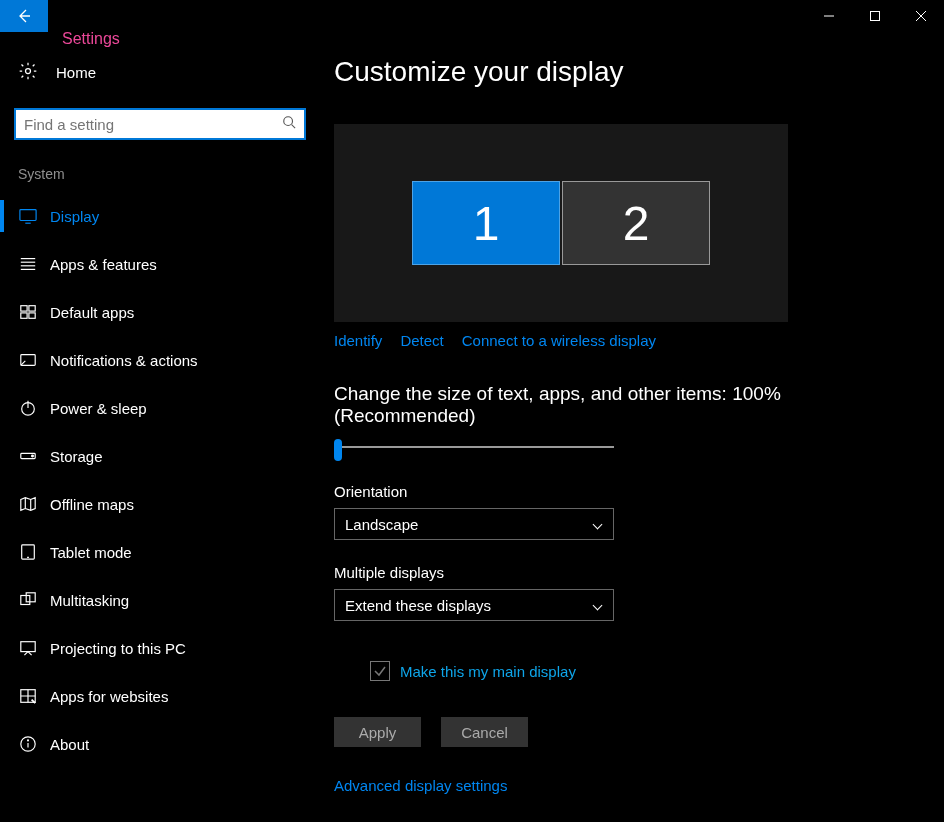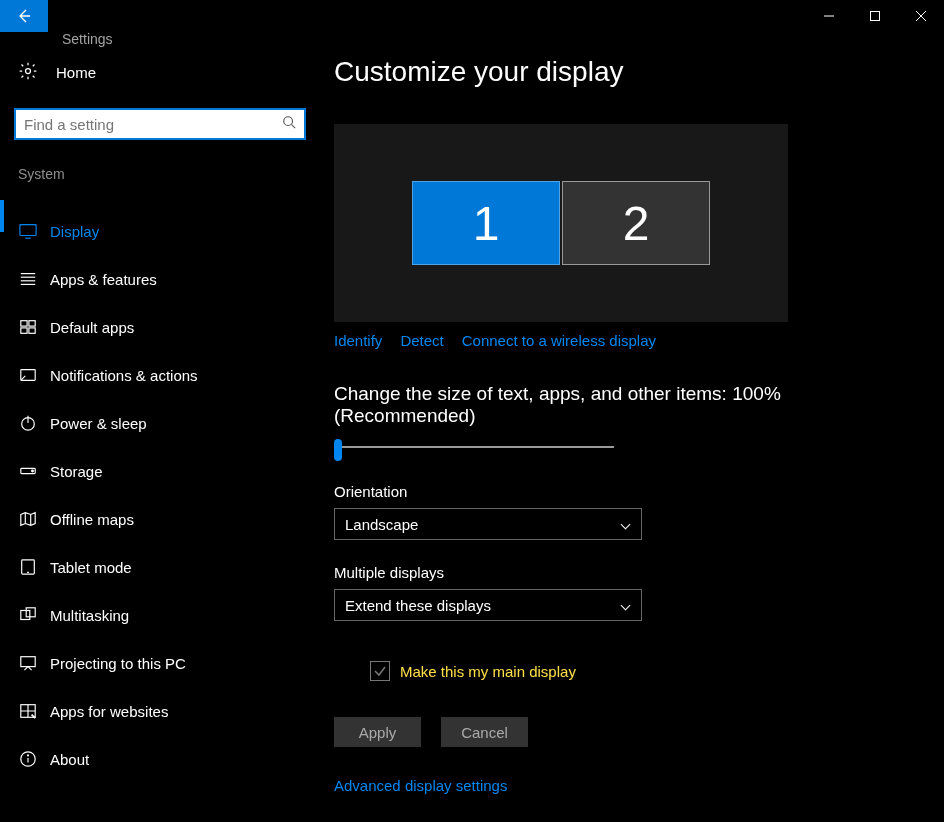--- a/index.html
+++ b/index.html
@@ -6,7 +6,7 @@
   body { width: 944px; height: 822px; background: #000; color: #fff; overflow: hidden; }
   .titlebar { height: 32px; display: flex; align-items: center; background: #000; }
   .back-btn { width: 48px; height: 32px; background: #0078d7; display: flex; align-items: center; justify-content: center; cursor: pointer; }
-  .title-text { margin-left: 14px; font-size: 14px; color: #a3a3a3; margin-top: 46px; }
+  .title-text { margin-left: 14px; font-size: 16px; color: #ec4899; margin-top: 46px; }
   .window-controls { margin-left: auto; display: flex; }
   .window-btn { width: 46px; height: 32px; display: flex; align-items: center; justify-content: center; cursor: pointer; }
   .window-btn svg { display:block; }

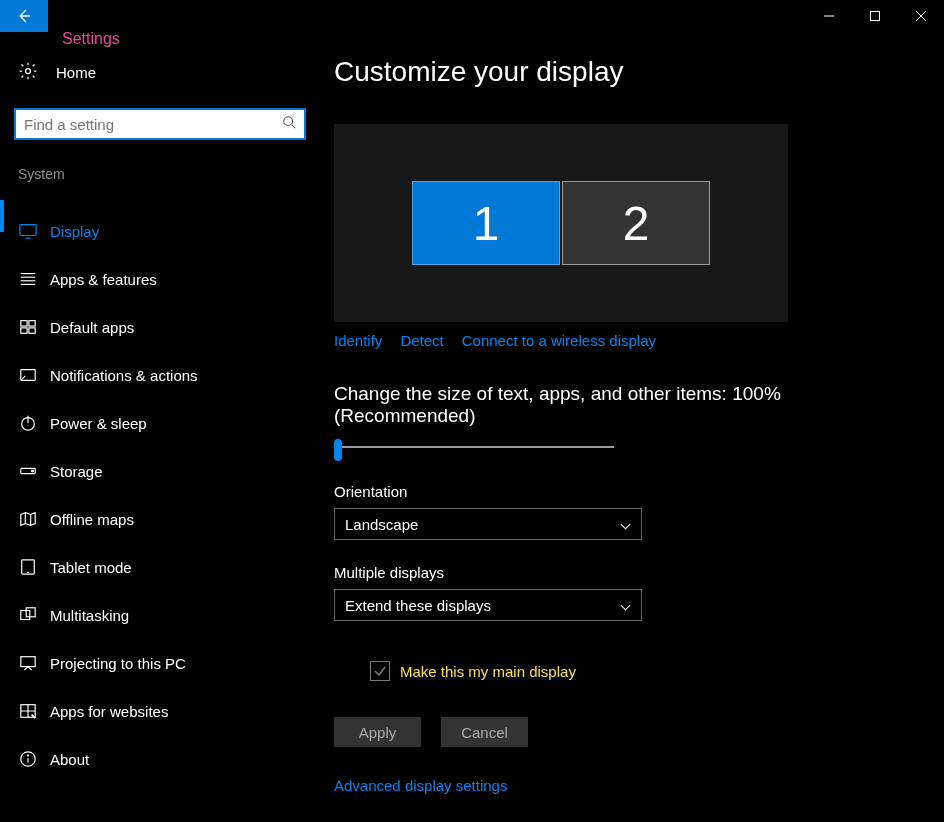--- a/index.html
+++ b/index.html
@@ -21,7 +21,7 @@
   .search-box .sicon { color:#444; }
   .group-label { padding: 26px 0 10px 18px; color: #8f8f8f; font-size: 14px; }
   .nav { list-style:none; }
-  .nav li { display:flex; align-items:flex-end; height:48px; padding-left:18px; cursor:pointer; font-size:15px; position:relative; }
+  .nav li { display:flex; align-items:center; height:48px; padding-left:18px; cursor:pointer; font-size:15px; position:relative; }
   .nav li .icon-slot { width: 20px; display:flex; align-items:center; justify-content:center; margin-right: 12px; }
   .nav li.active { color:#0086f0; }
   .nav li.active::before { content:""; position:absolute; left:0; top:8px; bottom:8px; width:4px; background:#0086f0; }

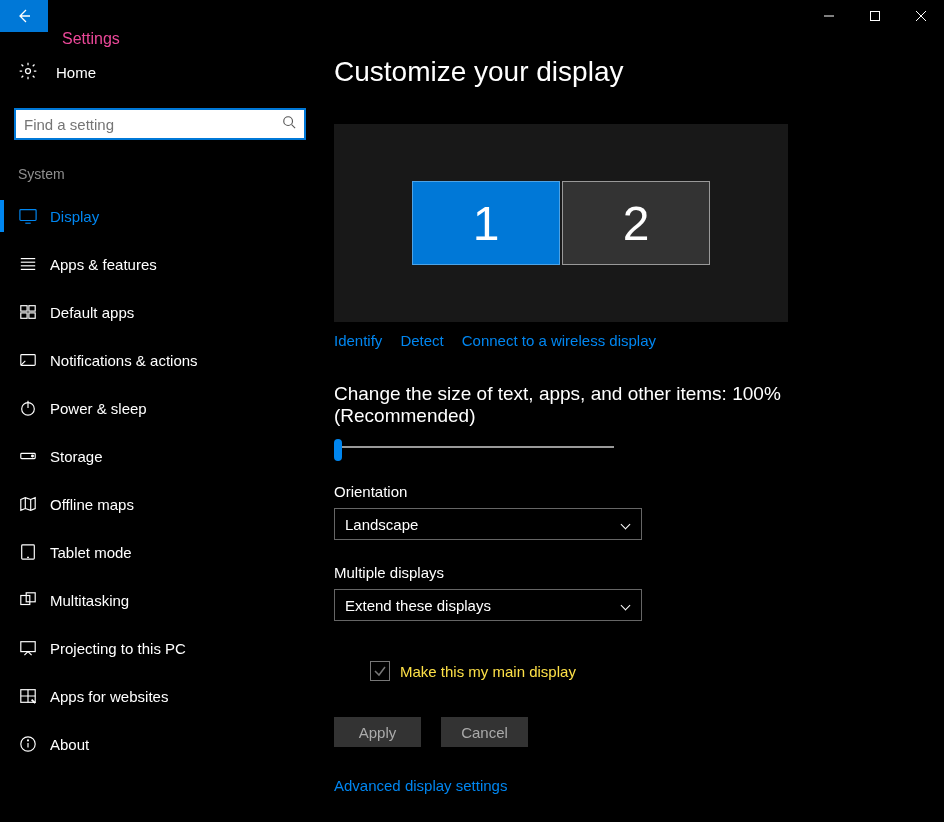--- a/index.html
+++ b/index.html
@@ -38,7 +38,7 @@
   .slider-track { position:absolute; top:11px; left:0; right:0; height:2px; background:#999; }
   .slider-thumb { position:absolute; top:4px; left:0; width:8px; height:22px; background:#0086f0; border-radius:4px; cursor:pointer; }
   .section-label { margin-top: 24px; font-size:15px; margin-bottom:8px; }
-  .select-box { width:308px; height:32px; border:1px solid #666; background:transparent; display:flex; align-items:center; justify-content:space-between; padding:0 10px; font-size:15px; cursor:pointer; }
+  .select-box { width:280px; height:32px; border:1px solid #666; background:transparent; display:flex; align-items:center; justify-content:space-between; padding:0 10px; font-size:15px; cursor:pointer; }
   .chev { border:solid #fff; border-width:0 1px 1px 0; display:inline-block; padding:3px; transform:rotate(45deg); margin-right:2px;}
   .checkbox-row { margin-top: 40px; display:flex; align-items:center; color:#fde047; font-size:15px; cursor:default;padding-left:36px; }
   .checkbox { width:20px; height:20px; border:1px solid #777; margin-right:10px; display:flex; align-items:center; justify-content:center; }

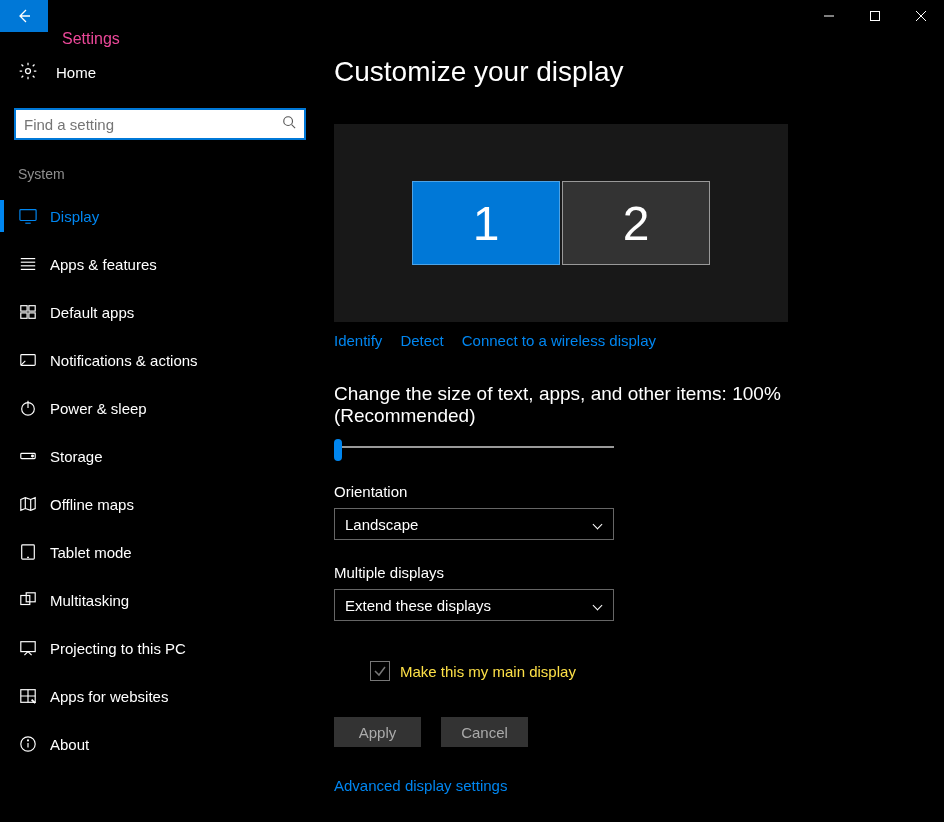--- a/index.html
+++ b/index.html
@@ -40,7 +40,7 @@
   .section-label { margin-top: 24px; font-size:15px; margin-bottom:8px; }
   .select-box { width:280px; height:32px; border:1px solid #666; background:transparent; display:flex; align-items:center; justify-content:space-between; padding:0 10px; font-size:15px; cursor:pointer; }
   .chev { border:solid #fff; border-width:0 1px 1px 0; display:inline-block; padding:3px; transform:rotate(45deg); margin-right:2px;}
-  .checkbox-row { margin-top: 40px; display:flex; align-items:center; color:#fde047; font-size:15px; cursor:default;padding-left:36px; }
+  .checkbox-row { margin-top: 40px; display:flex; align-items:center; color:#0ea5e9; font-size:15px; cursor:default;padding-left:36px; }
   .checkbox { width:20px; height:20px; border:1px solid #777; margin-right:10px; display:flex; align-items:center; justify-content:center; }
   .checkbox svg { stroke:#777; }
   .btn-row { margin-top: 36px; display:flex; gap:20px; }

